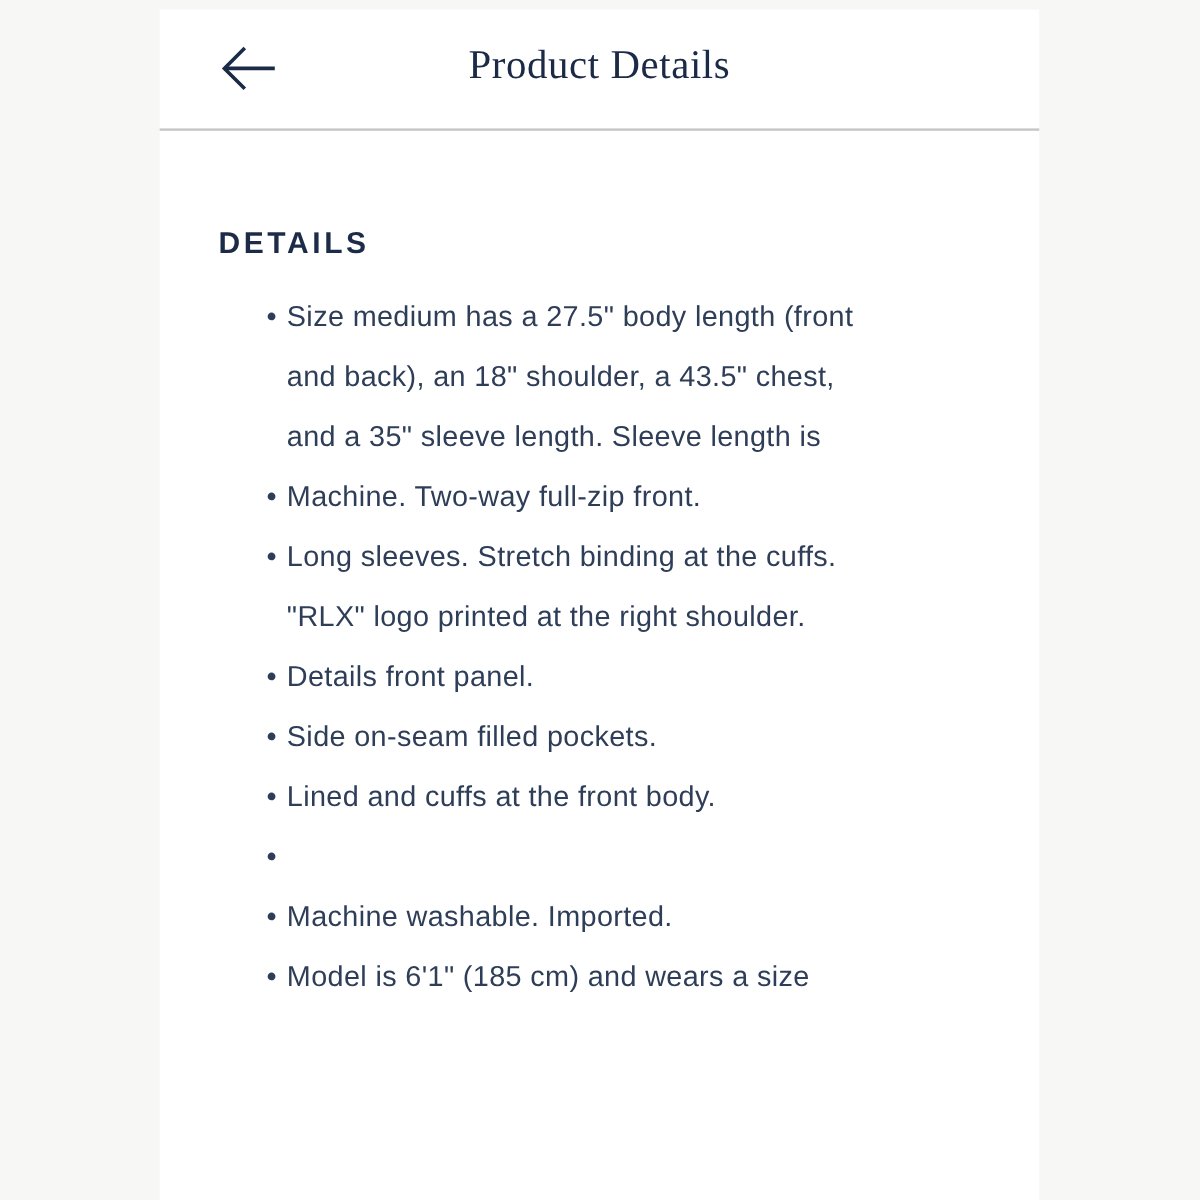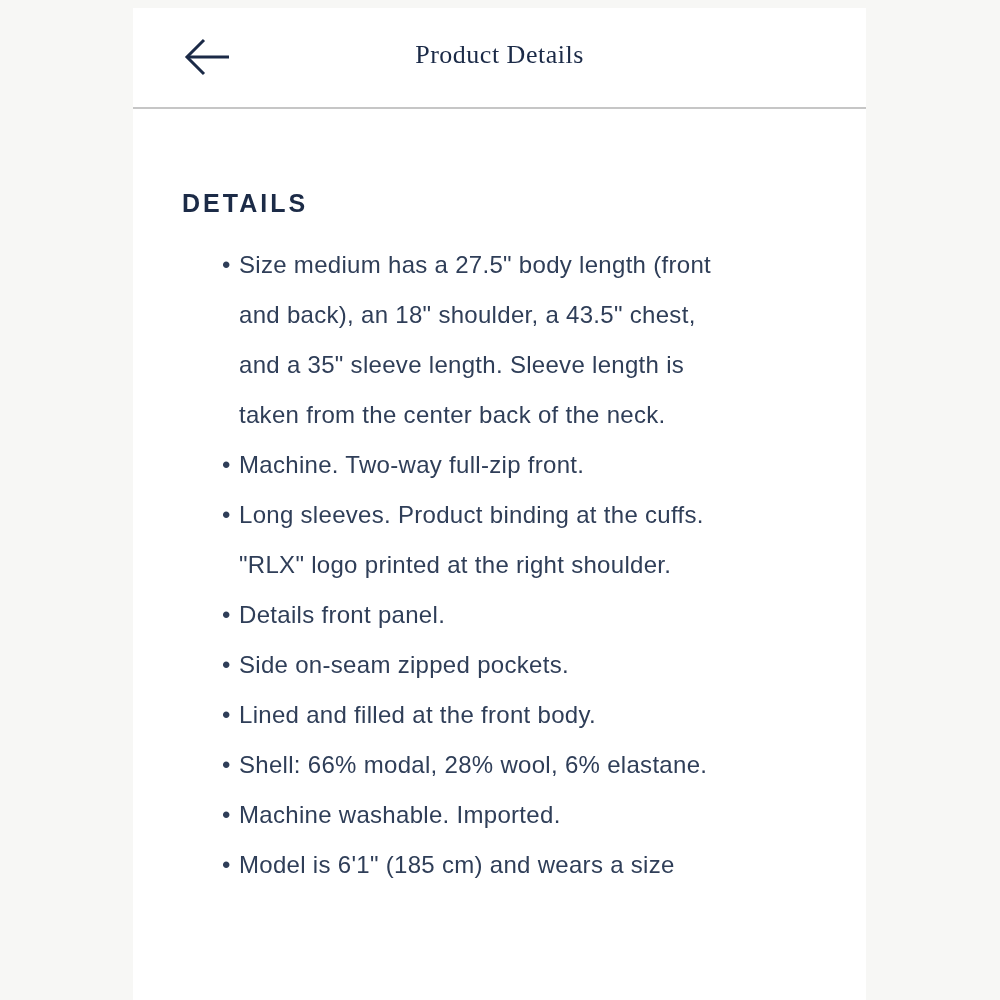--- a/index.html
+++ b/index.html
@@ -39,7 +39,7 @@
   .back-button svg { display: block; }
   .page-title {
     font-family: "Liberation Serif", serif;
-    font-size: 26px;
+    font-size: 34px;
     color: #1b2a47;
     position: relative;
     top: -3px;

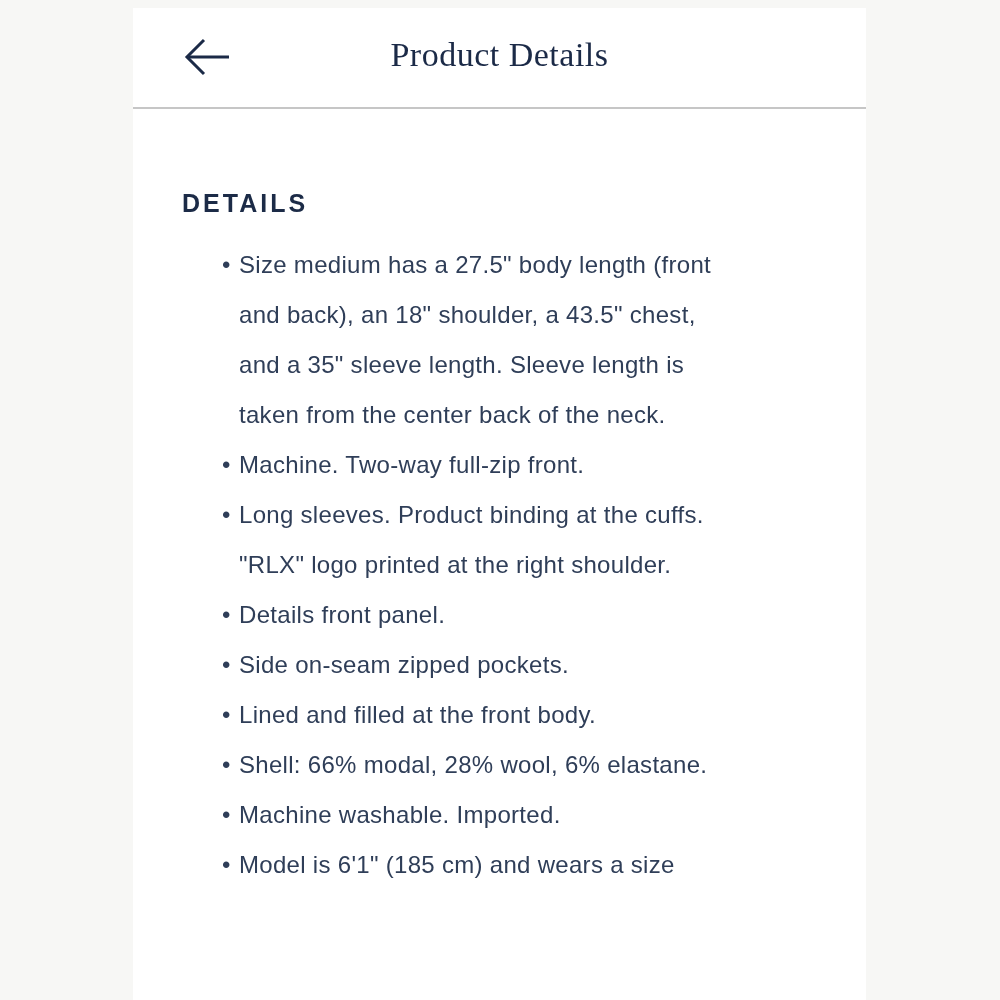--- a/index.html
+++ b/index.html
@@ -107,7 +107,6 @@
               <div class="line">Size medium has a 27.5" body length (front</div>
               <div class="line">and back), an 18" shoulder, a 43.5" chest,</div>
               <div class="line">and a 35" sleeve length. Sleeve length is</div>
-              <div class="line">taken from the center back of the neck.</div>
             </div>
           </li>
           <li>

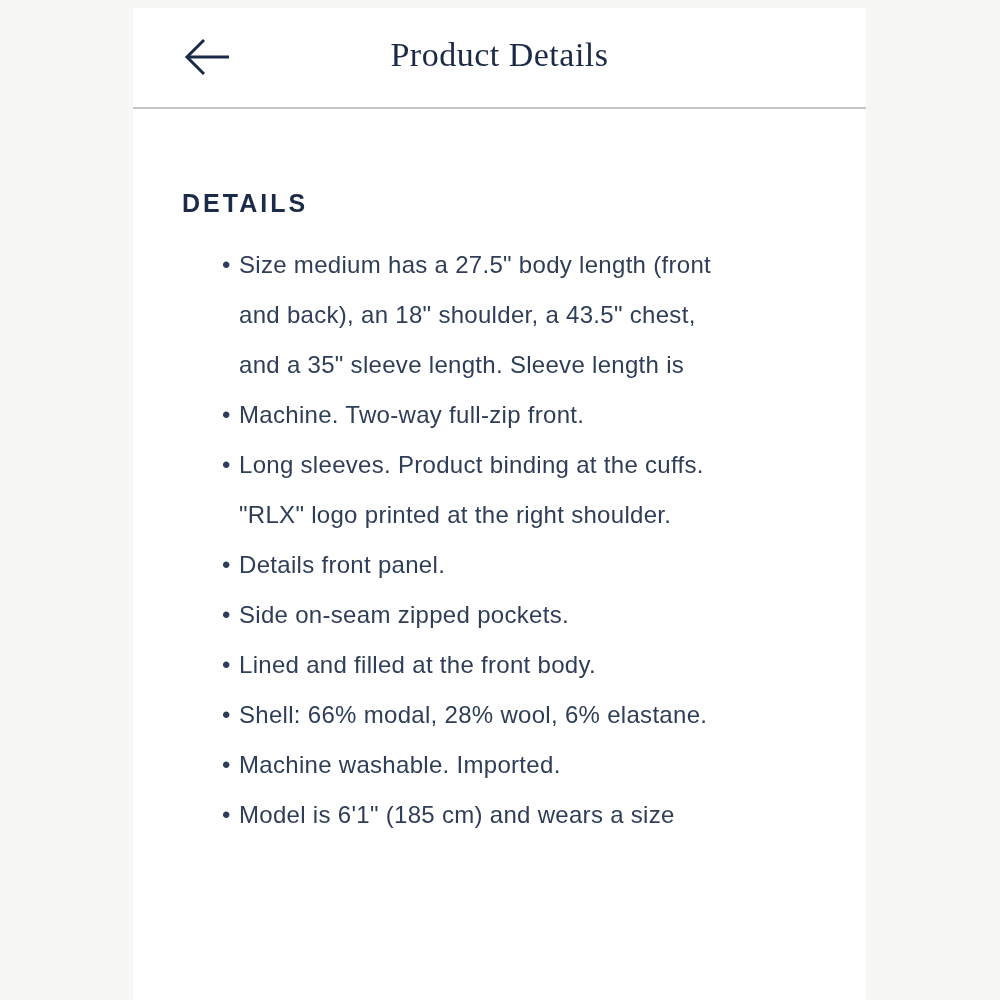--- a/index.html
+++ b/index.html
@@ -118,7 +118,7 @@
           <li>
             <span class="bullet">•</span>
             <div class="lines">
-              <div class="line">Long sleeves. Product binding at the cuffs.</div>
+              <div class="line">Long sleeves. Stretch binding at the cuffs.</div>
               <div class="line">"RLX" logo printed at the right shoulder.</div>
             </div>
           </li>

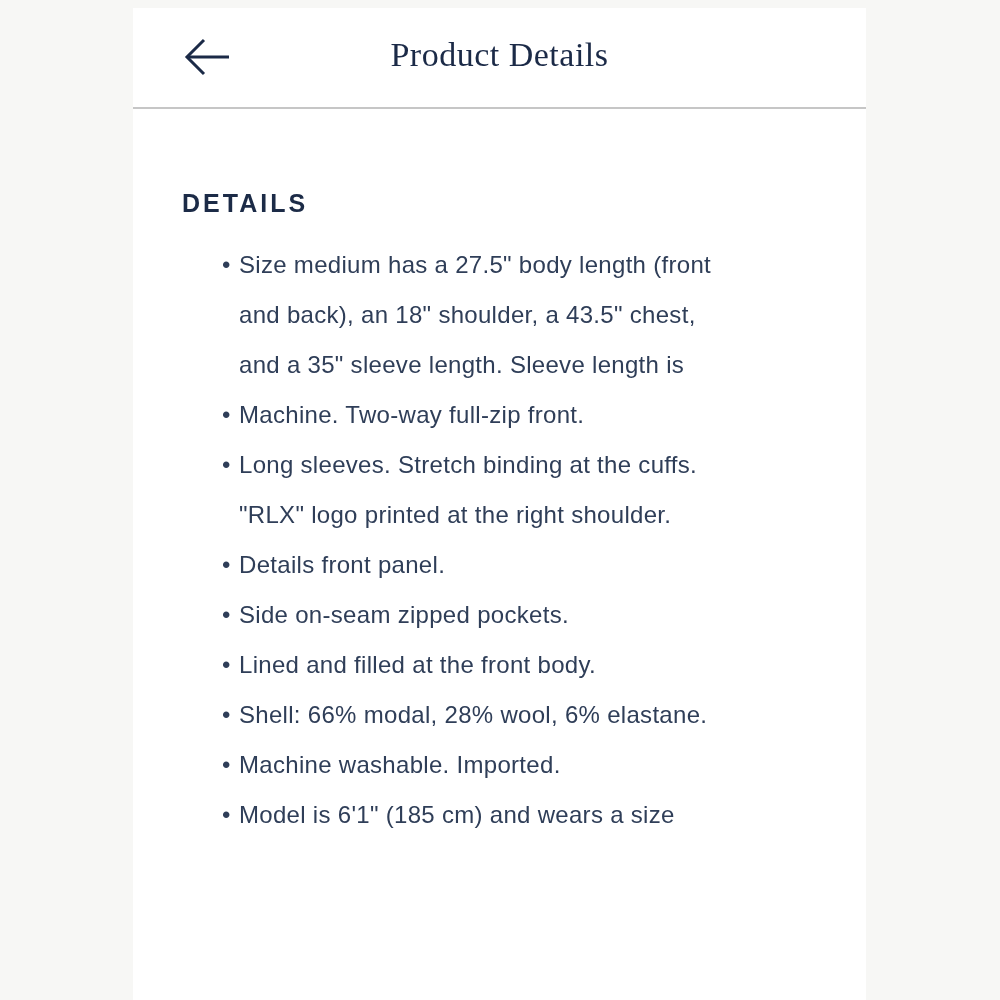--- a/index.html
+++ b/index.html
@@ -131,7 +131,7 @@
           <li>
             <span class="bullet">•</span>
             <div class="lines">
-              <div class="line">Side on-seam zipped pockets.</div>
+              <div class="line">Side on-seam filled pockets.</div>
             </div>
           </li>
           <li>

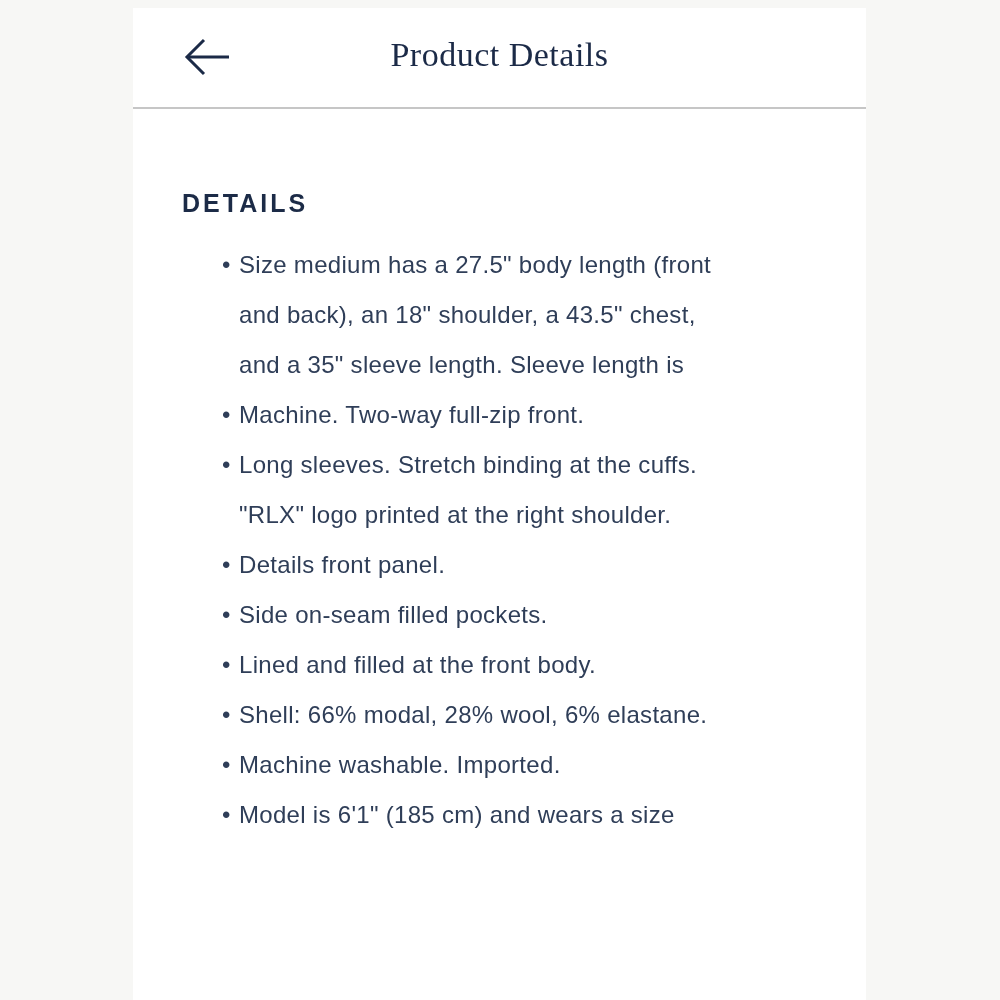--- a/index.html
+++ b/index.html
@@ -137,7 +137,7 @@
           <li>
             <span class="bullet">•</span>
             <div class="lines">
-              <div class="line">Lined and filled at the front body.</div>
+              <div class="line">Lined and cuffs at the front body.</div>
             </div>
           </li>
           <li>

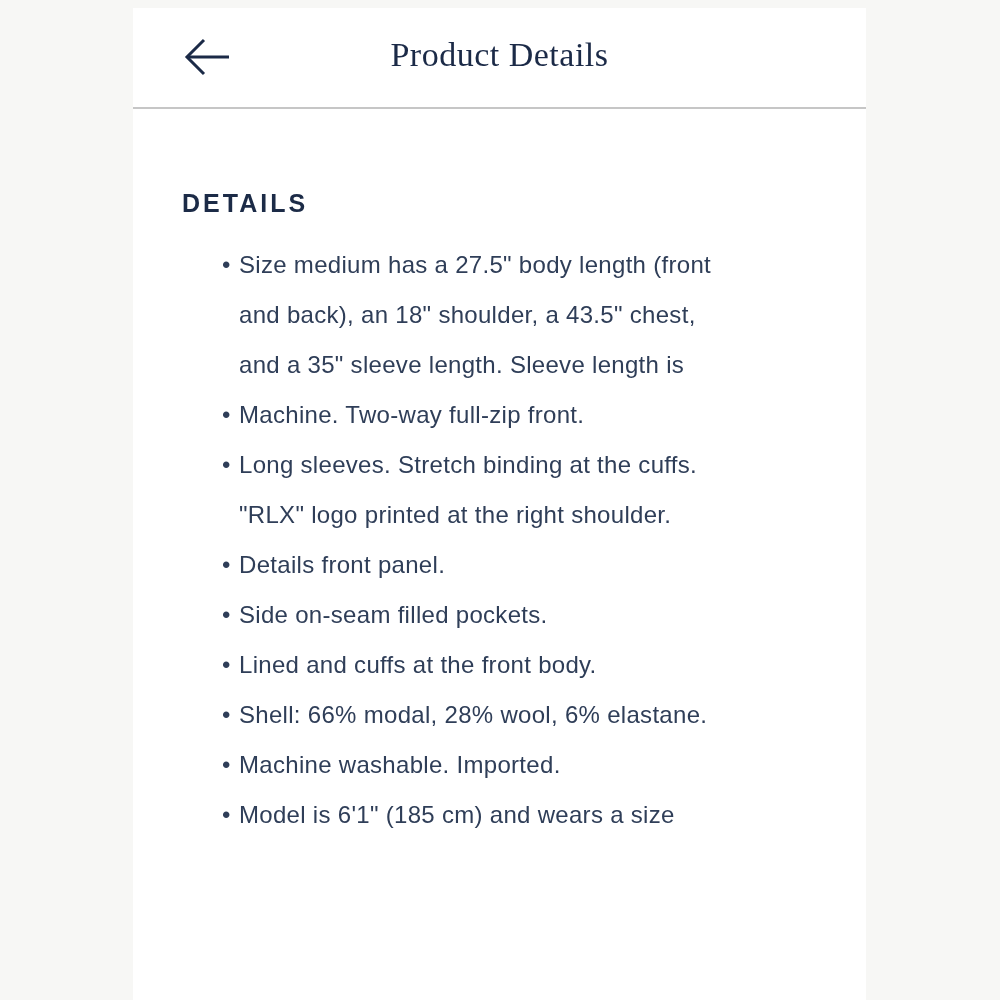--- a/index.html
+++ b/index.html
@@ -143,7 +143,6 @@
           <li>
             <span class="bullet">•</span>
             <div class="lines">
-              <div class="line">Shell: 66% modal, 28% wool, 6% elastane.</div>
             </div>
           </li>
           <li>

